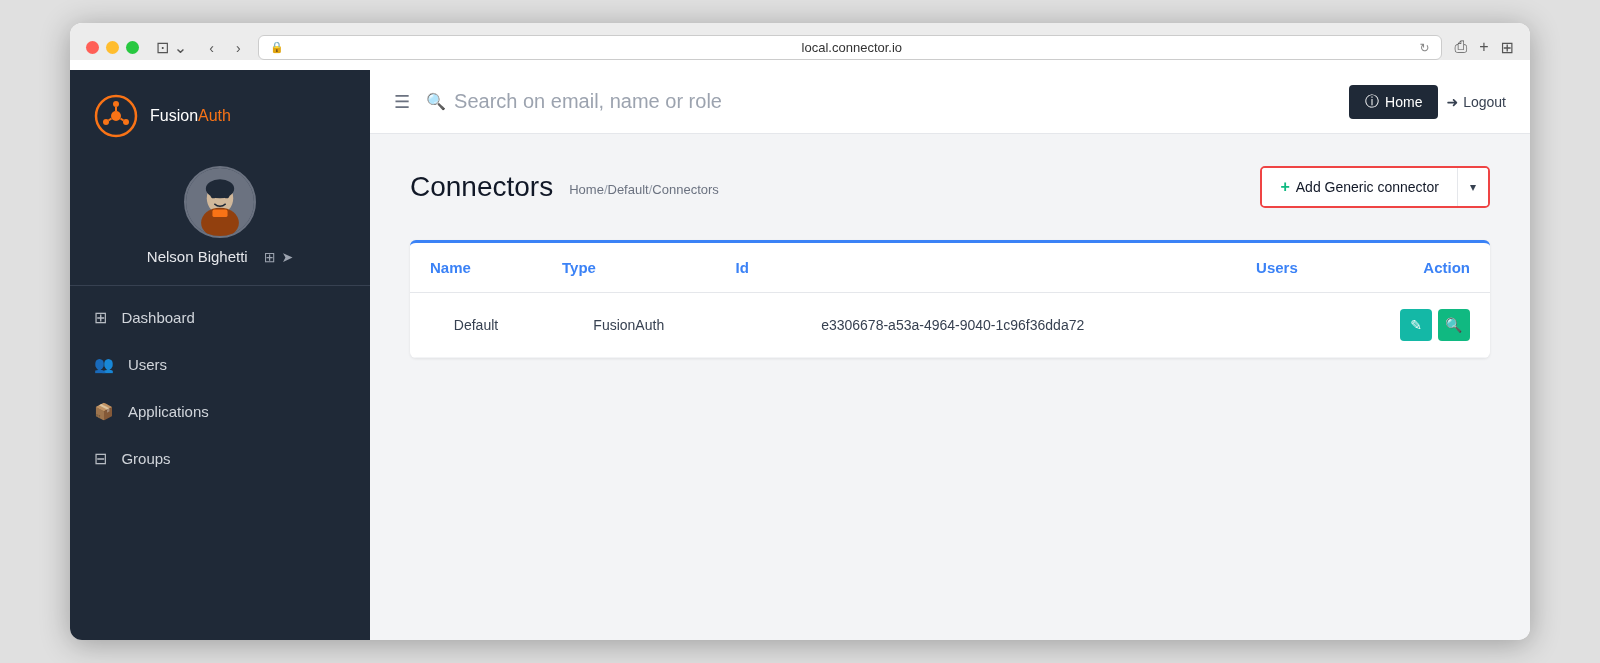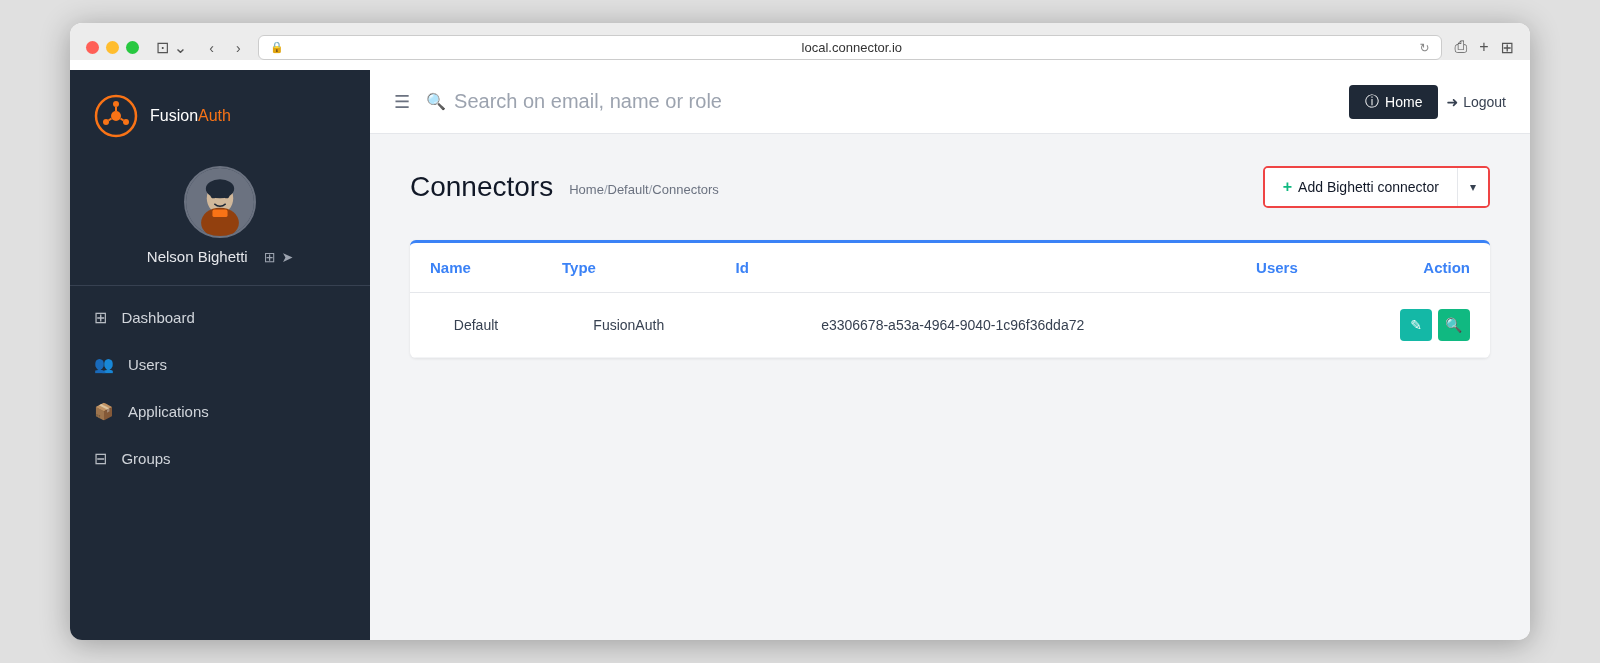--- a/index.html
+++ b/index.html
@@ -390,7 +390,7 @@
           <div class="add-btn-group">
             <button class="add-btn-main">
               <span class="plus">+</span>
-              <span>Add Bighetti connector</span>
+              <span>Add Generic connector</span>
             </button>
             <button class="add-btn-dropdown">▾</button>
           </div>

